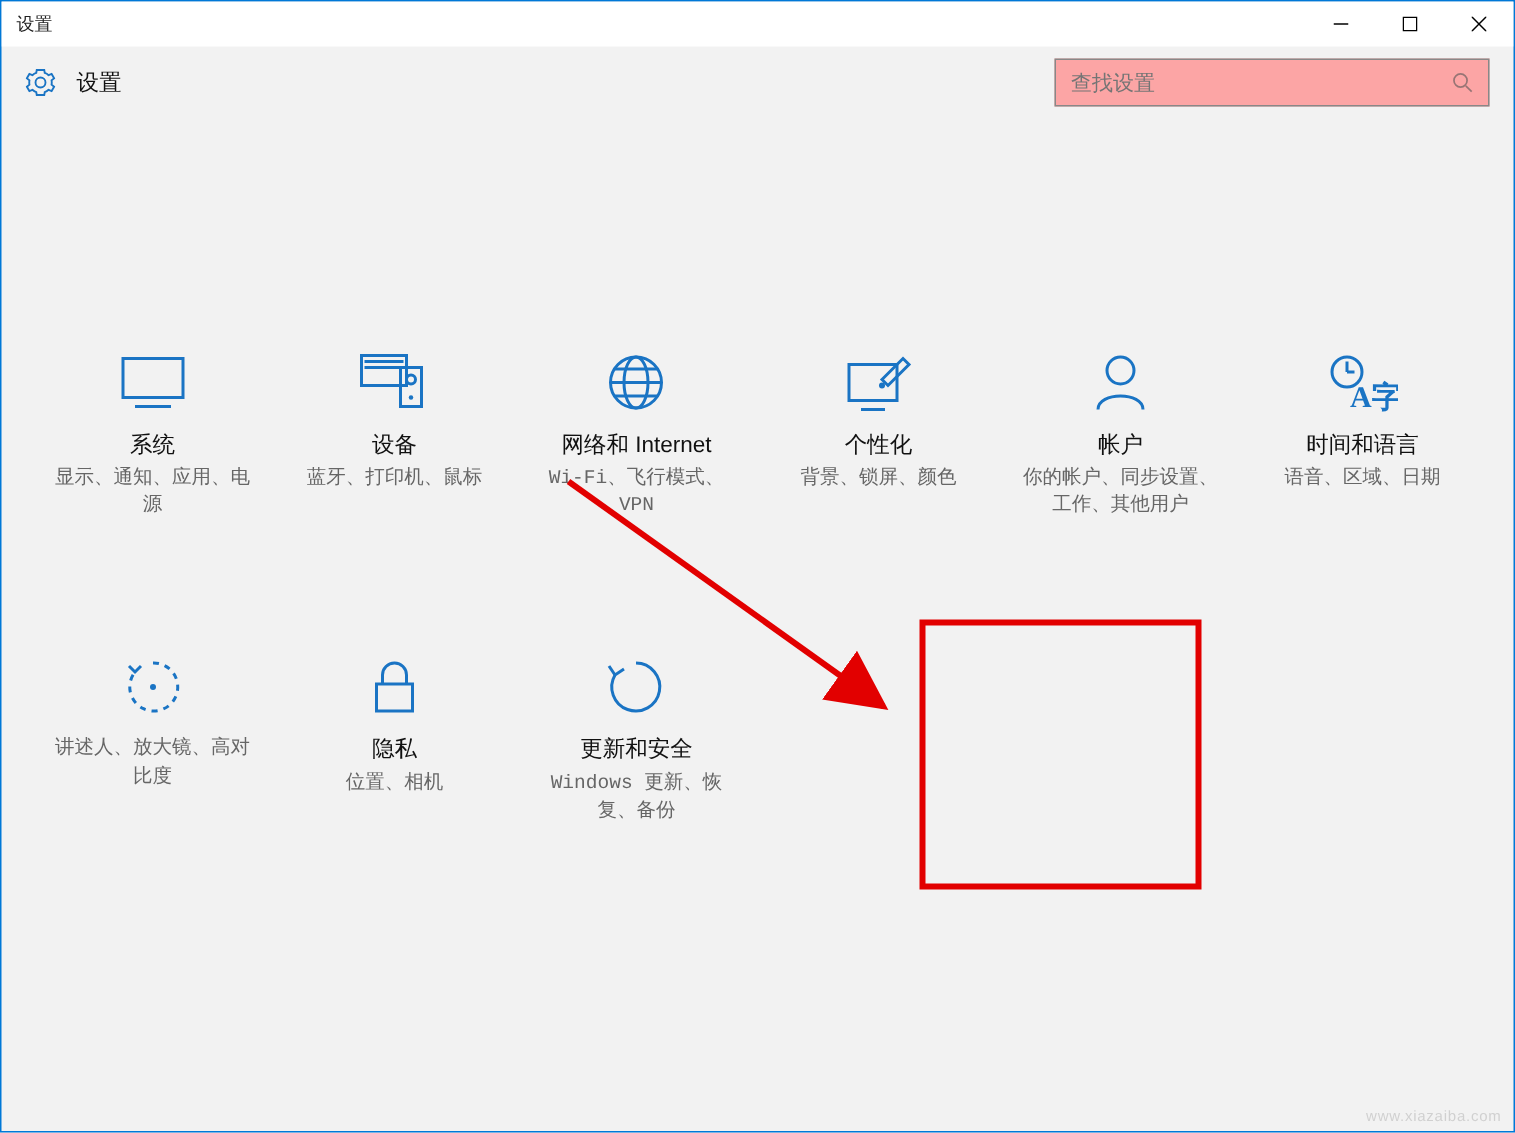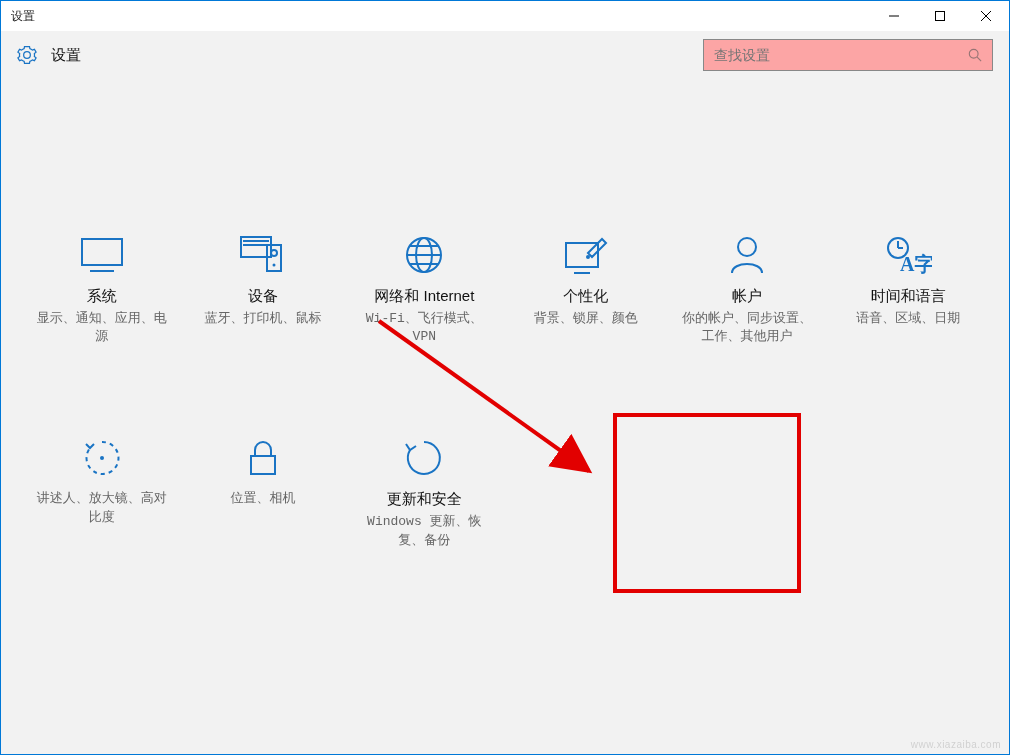--- a/index.html
+++ b/index.html
@@ -168,6 +168,7 @@
           <path d="M8 18 V12 a8 8 0 0 1 16 0 V18" class="blue"></path>
         </svg>
     </div>
+    <div class="tile-title">隐私</div>
     <div class="tile-desc">位置、相机</div>
   </div>
 

